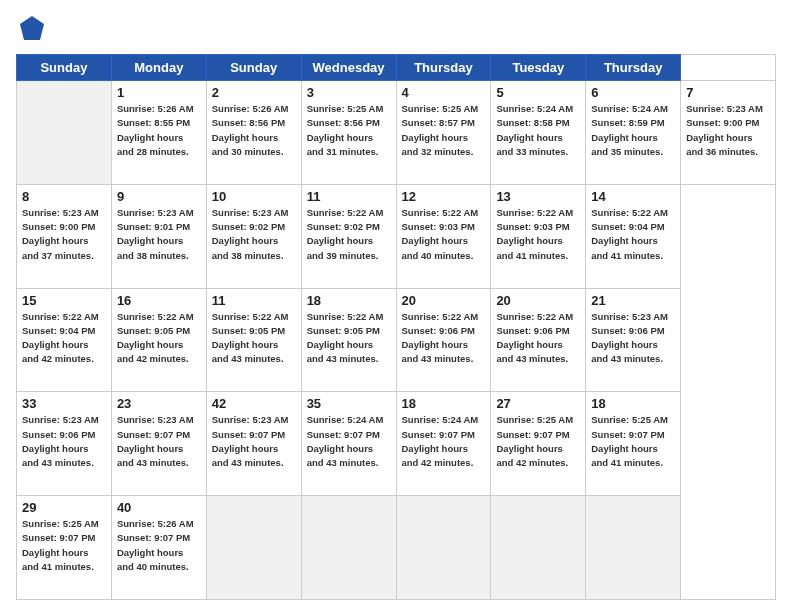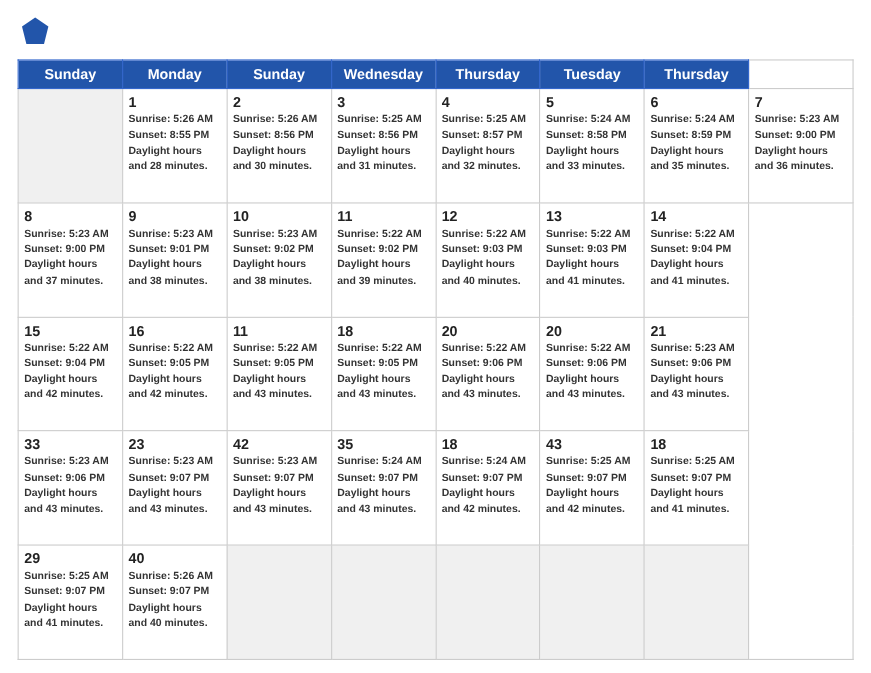--- a/index.html
+++ b/index.html
@@ -248,7 +248,7 @@
         <span class="day-info">Sunrise: 5:24 AM<br>Sunset: 9:07 PM<br>Daylight hours<br>and 42 minutes.</span>
       </td>
           <td>
-        <span class="day-number">43</span>
+        <span class="day-number">27</span>
         <span class="day-info">Sunrise: 5:25 AM<br>Sunset: 9:07 PM<br>Daylight hours<br>and 42 minutes.</span>
       </td>
           <td>

